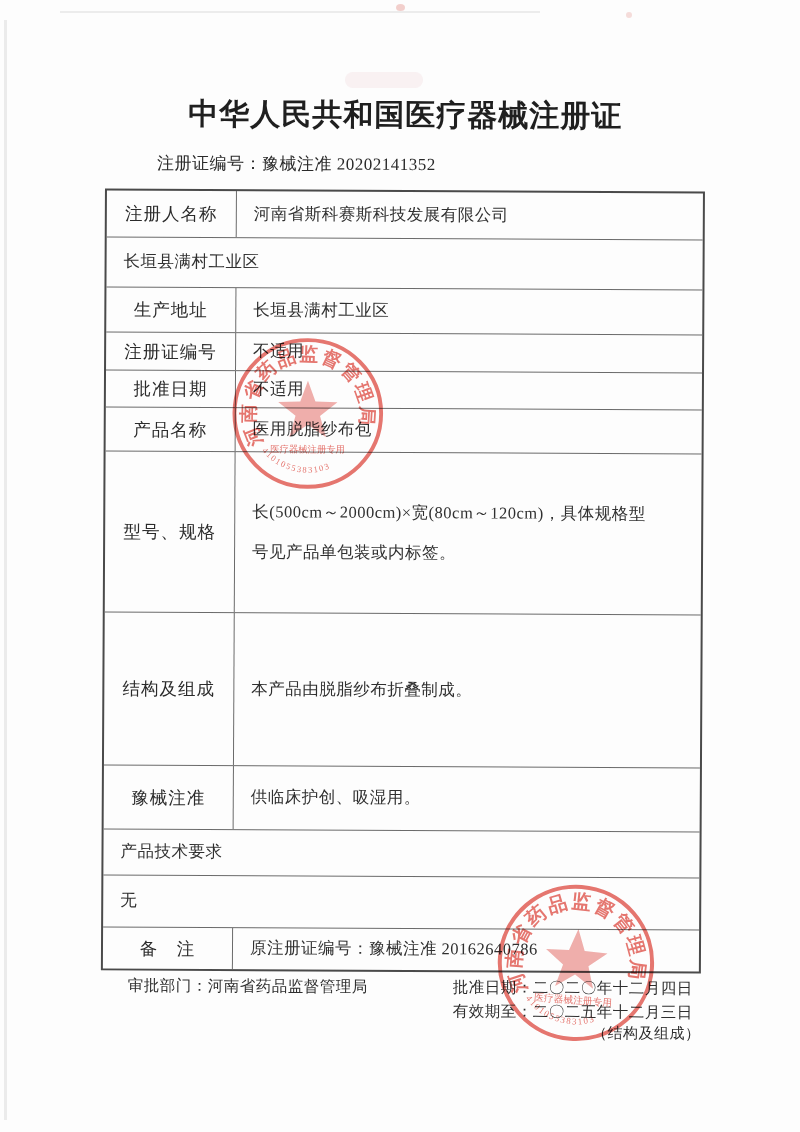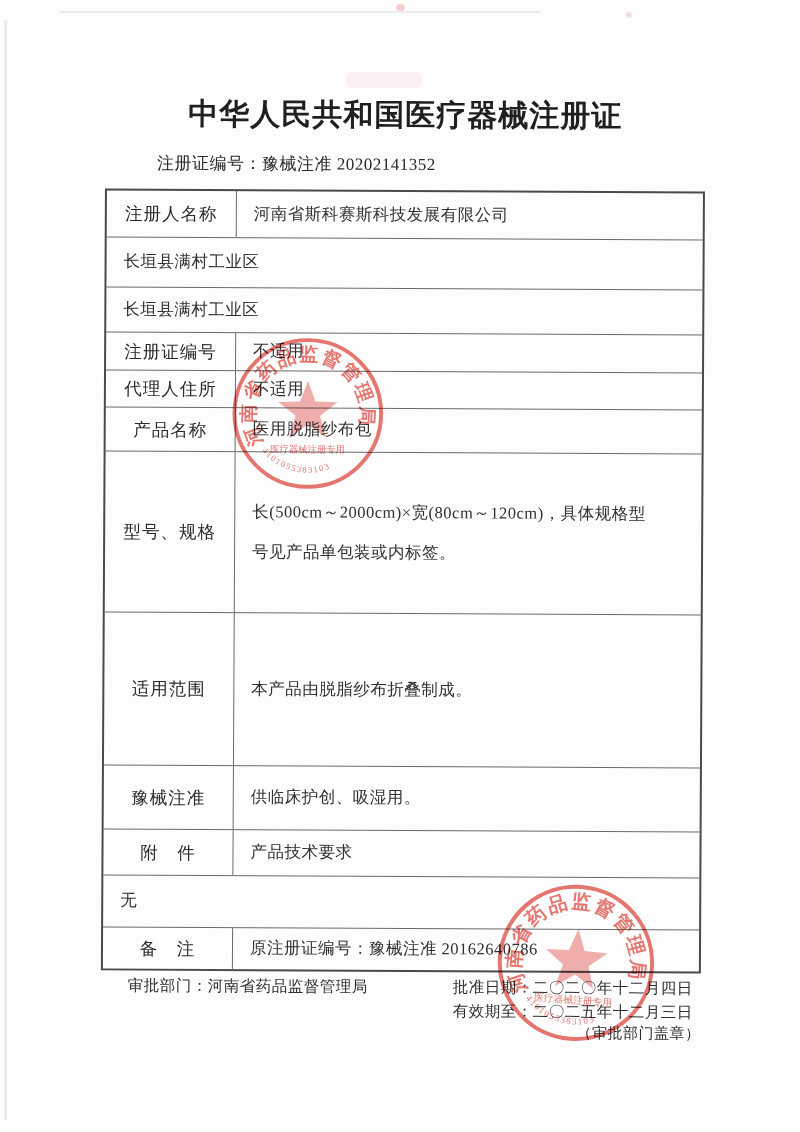--- a/index.html
+++ b/index.html
@@ -69,6 +69,7 @@
         <div class="cell val">长垣县满村工业区</div>
       </div>
       <div class="row r2">
+        <div class="cell lbl">生产地址</div>
         <div class="cell val">长垣县满村工业区</div>
       </div>
       <div class="row r3">

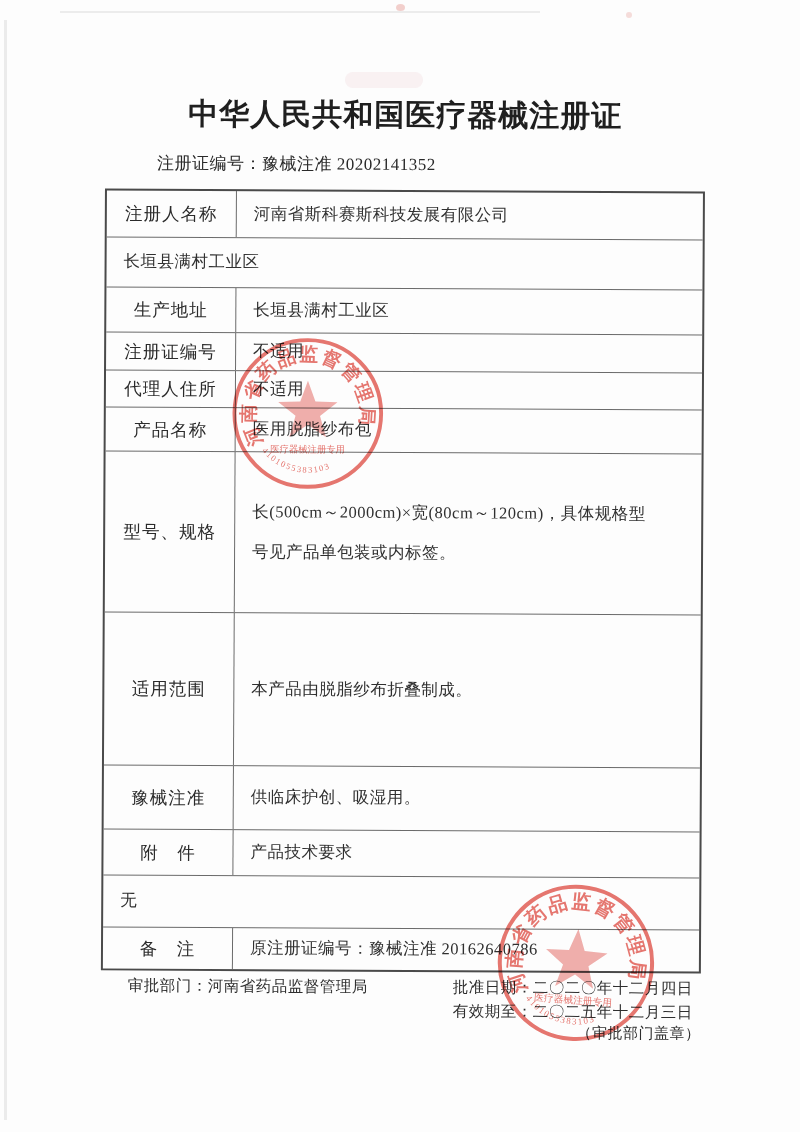--- a/index.html
+++ b/index.html
@@ -77,7 +77,7 @@
         <div class="cell val">不适用</div>
       </div>
       <div class="row r4">
-        <div class="cell lbl">代理人住所</div>
+        <div class="cell lbl">批准日期</div>
         <div class="cell val">不适用</div>
       </div>
       <div class="row r5">

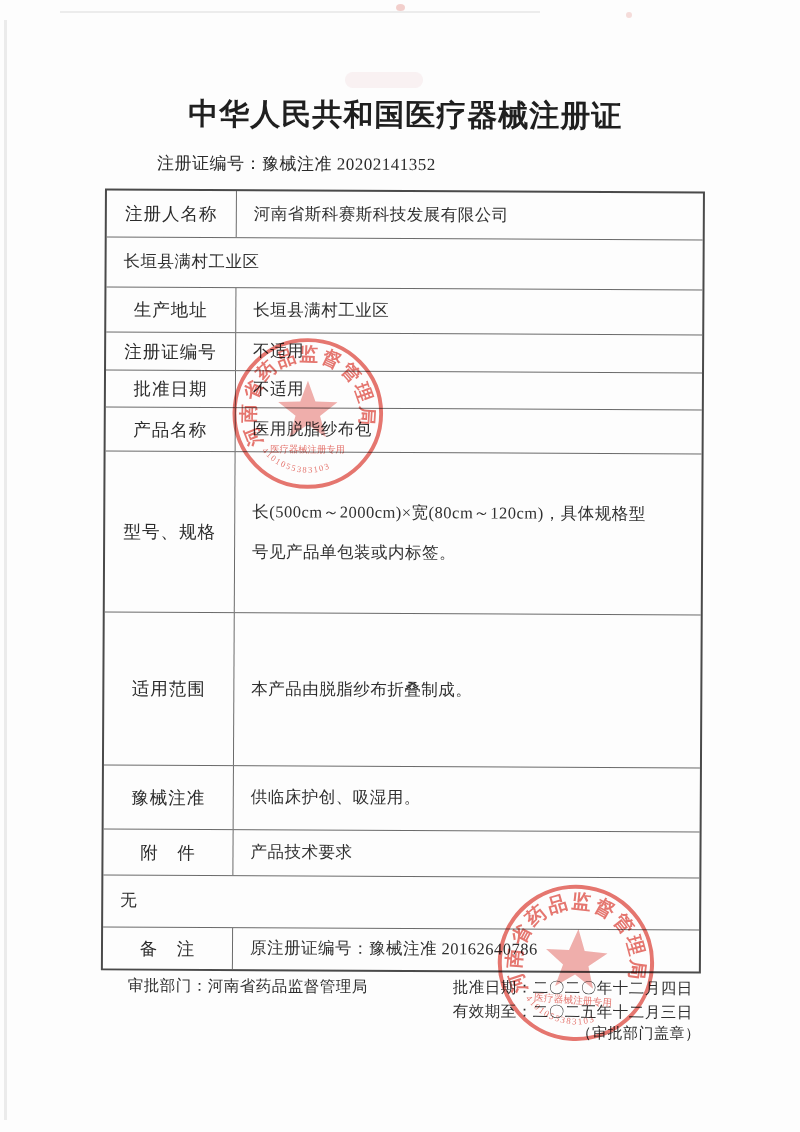--- a/index.html
+++ b/index.html
@@ -89,7 +89,7 @@
         <div class="cell val">长(500cm～2000cm)×宽(80cm～120cm)，具体规格型号见产品单包装或内标签。</div>
       </div>
       <div class="row r7">
-        <div class="cell lbl">适用范围</div>
+        <div class="cell lbl">结构及组成</div>
         <div class="cell val">本产品由脱脂纱布折叠制成。</div>
       </div>
       <div class="row r8">

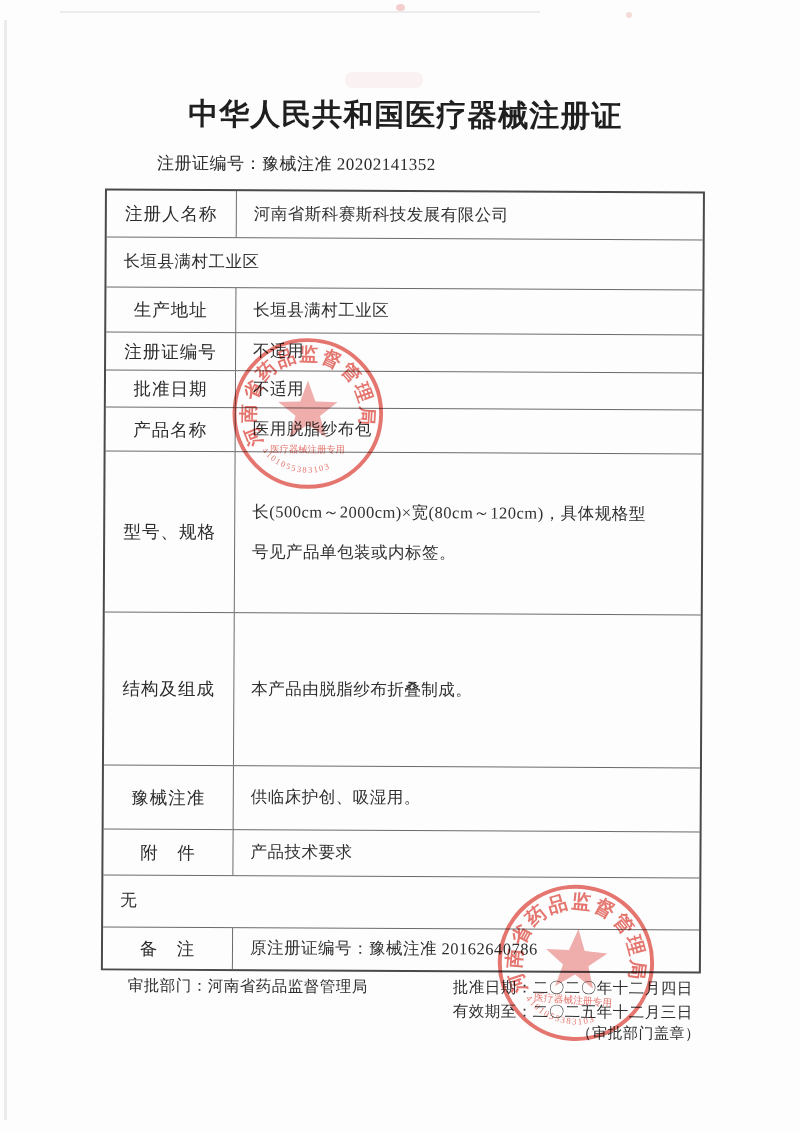--- a/index.html
+++ b/index.html
@@ -97,7 +97,6 @@
         <div class="cell val">供临床护创、吸湿用。</div>
       </div>
       <div class="row r9">
-        <div class="cell lbl">附　件</div>
         <div class="cell val">产品技术要求</div>
       </div>
       <div class="row r10">

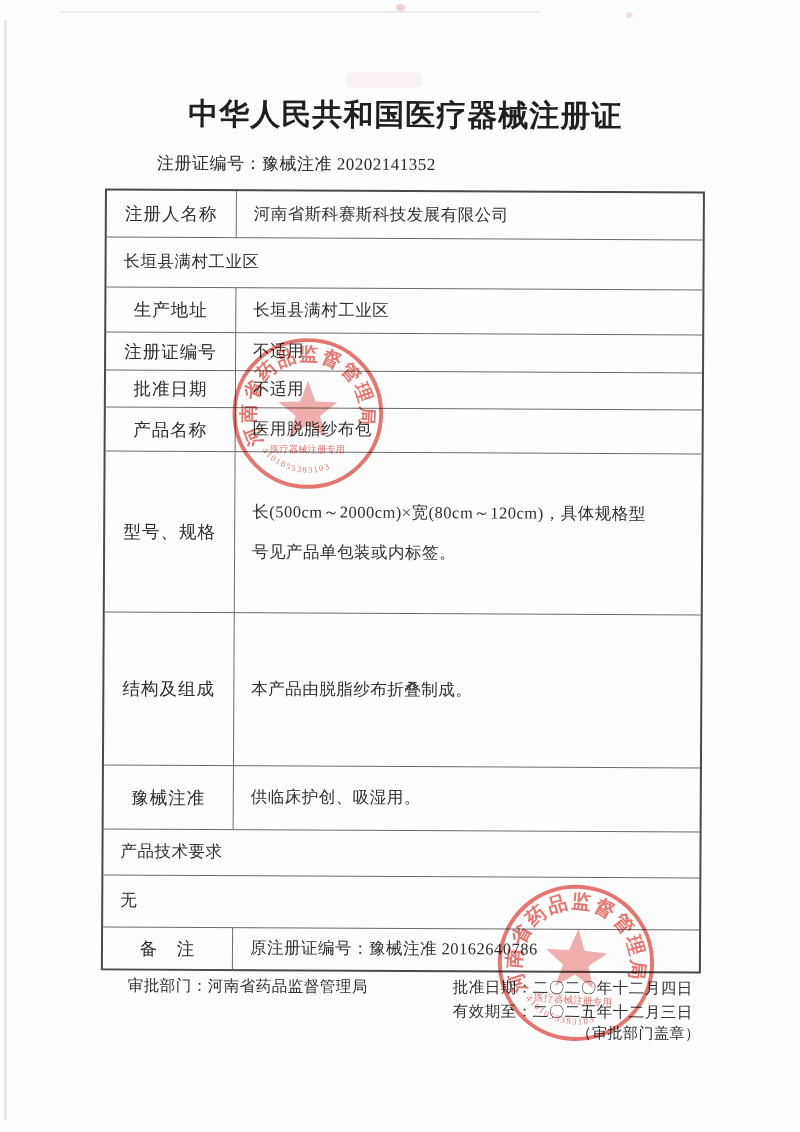--- a/index.html
+++ b/index.html
@@ -111,7 +111,7 @@
     <div class="foot-dept">审批部门：河南省药品监督管理局</div>
     <div class="foot-date1">批准日期：二〇二〇年十二月四日</div>
     <div class="foot-date2">有效期至：二〇二五年十二月三日</div>
-    <div class="foot-seal">（审批部门盖章）</div>
+    <div class="foot-seal">（结构及组成）</div>
 
     <div class="stamp stamp-product" style="color: rgb(223, 87, 79);">
       <svg viewBox="0 0 200 200">

